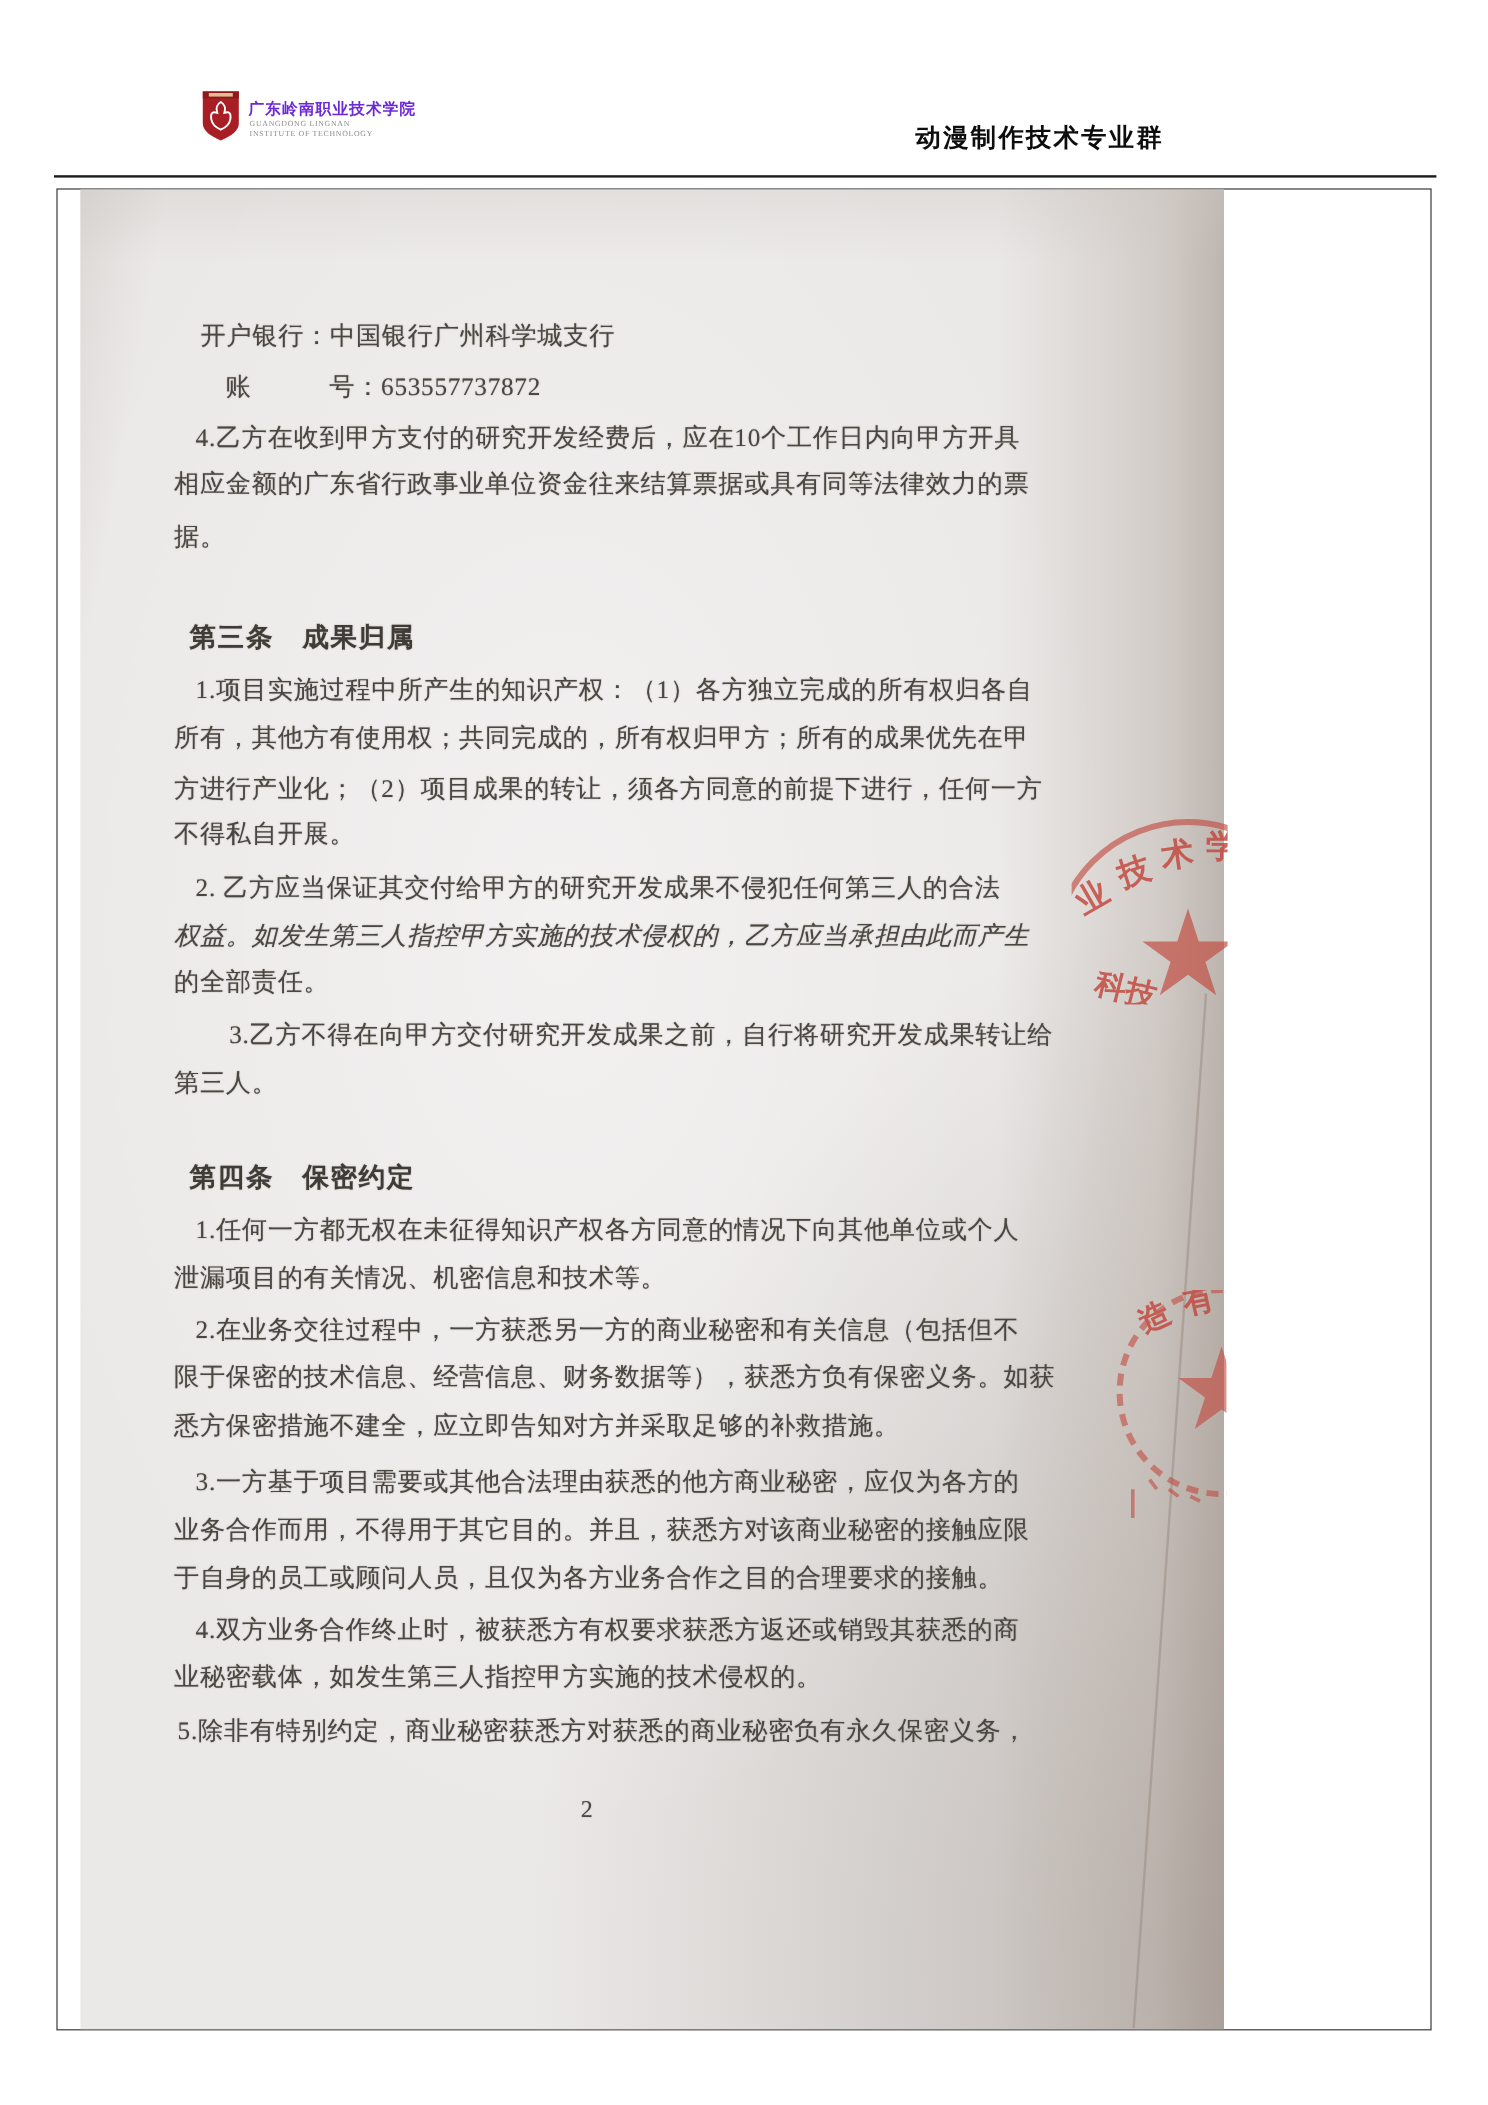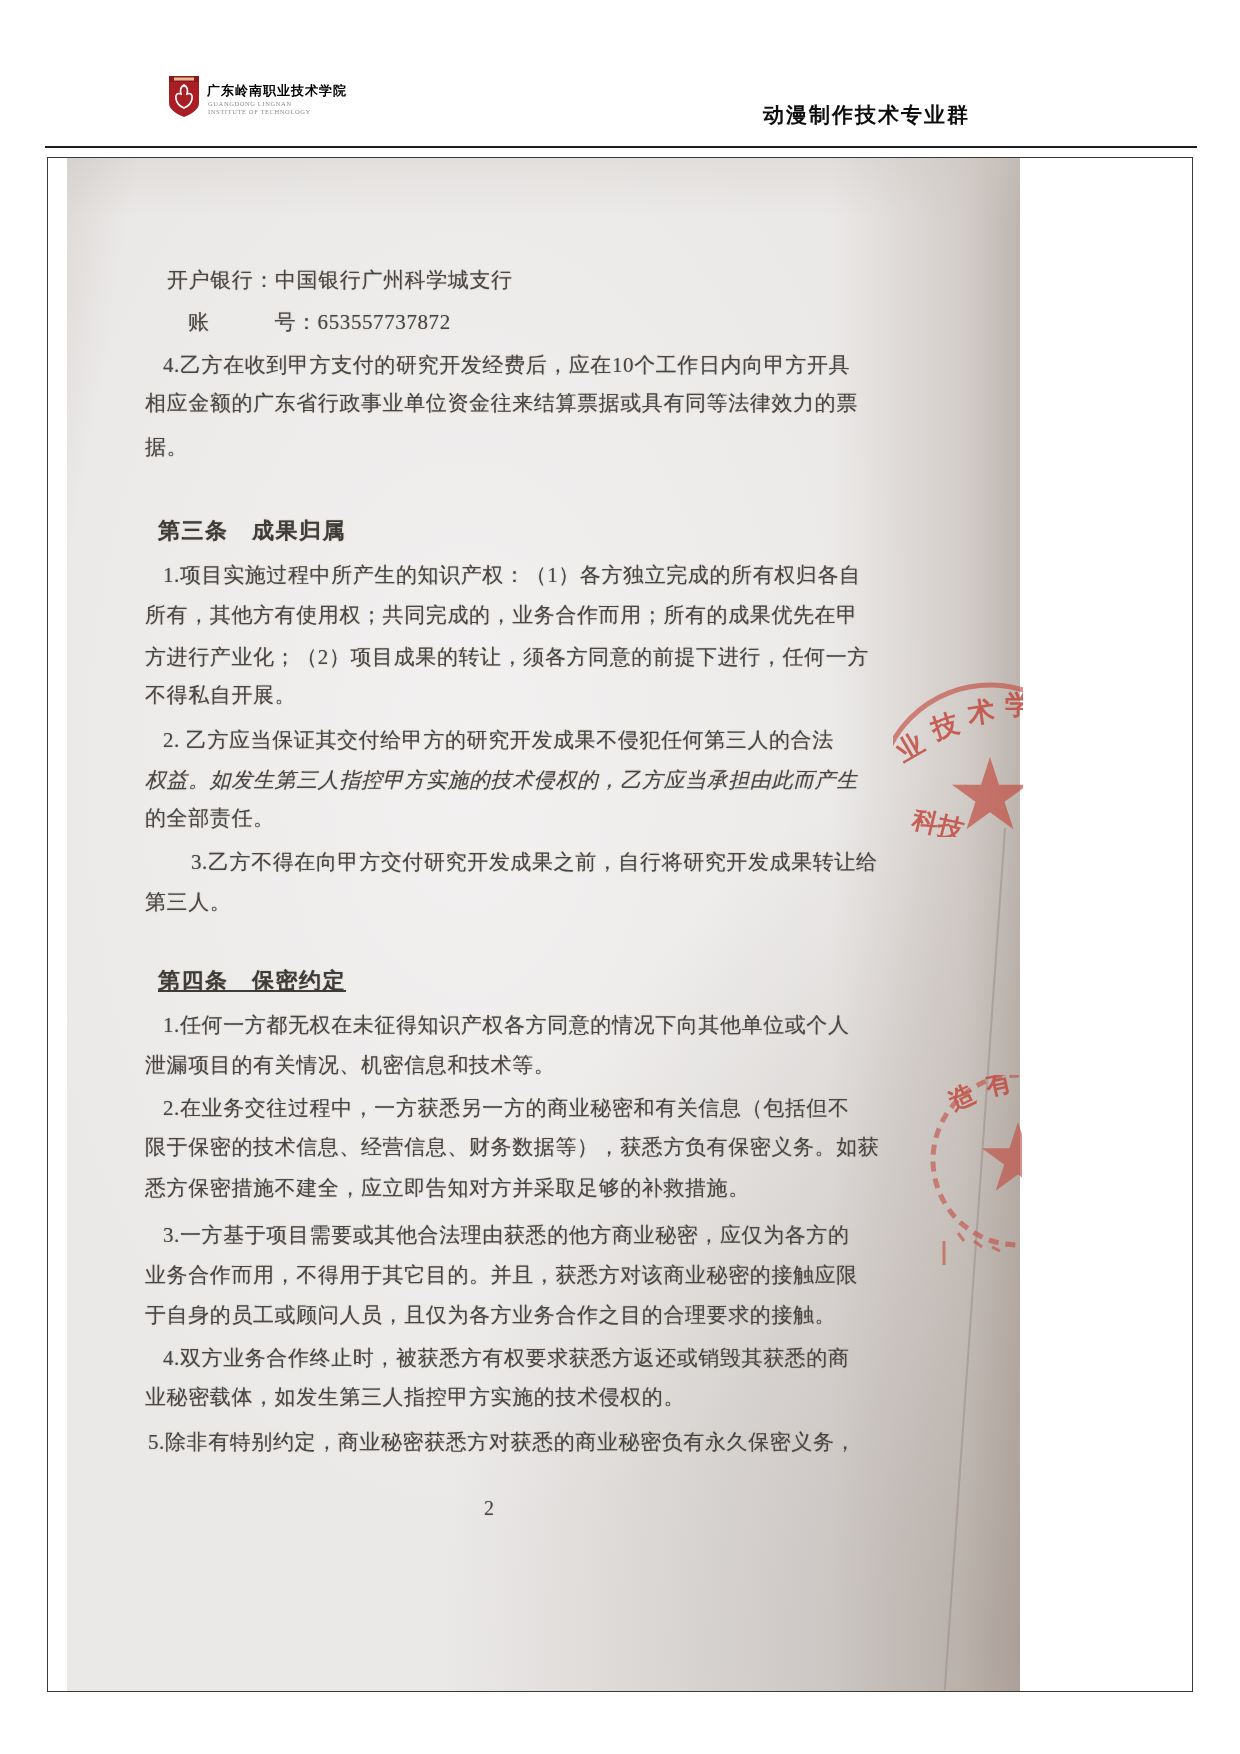--- a/index.html
+++ b/index.html
@@ -11,7 +11,7 @@
   .logo-badge{position:absolute;left:168px;top:76px;width:32px;height:42px;}
   .logo-text-cn{
     position:absolute;left:207px;top:82px;font-size:13px;font-weight:bold;
-    color:#000000;letter-spacing:1px;white-space:nowrap;
+    color:#6d28d9;letter-spacing:1px;white-space:nowrap;
   }
   .logo-text-en{
     position:absolute;left:208px;color:#8d8d8d;font-size:6.5px;

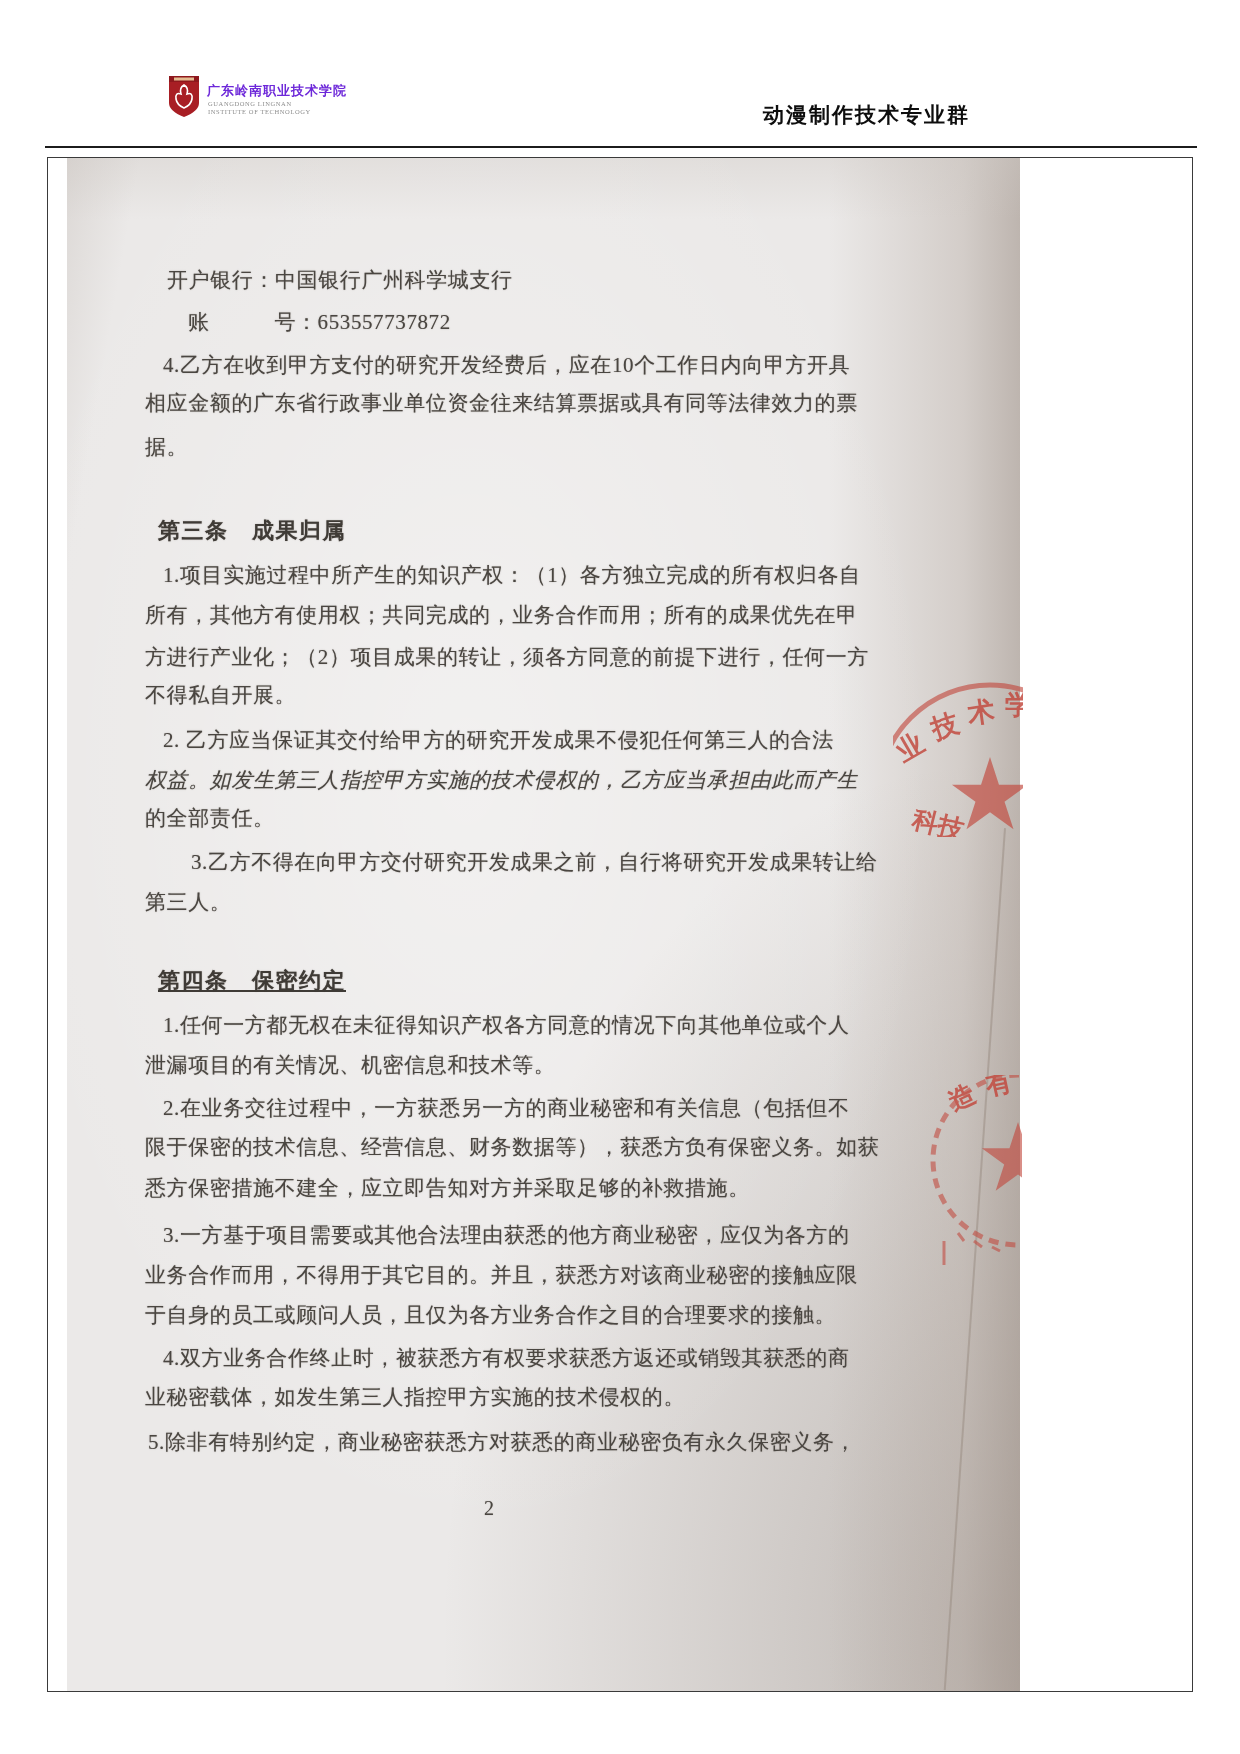--- a/index.html
+++ b/index.html
@@ -117,7 +117,7 @@
     <div class="doc-line" style="top: 432px; left: 145px;">据。</div>
     <div class="doc-line bold" style="top: 516px; left: 158px;">第三条　成果归属</div>
     <div class="doc-line" style="top: 560px; left: 163px;">1.项目实施过程中所产生的知识产权：（1）各方独立完成的所有权归各自</div>
-    <div class="doc-line" style="top: 600px; left: 145px;">所有，其他方有使用权；共同完成的，业务合作而用；所有的成果优先在甲</div>
+    <div class="doc-line" style="top: 600px; left: 145px;">所有，其他方有使用权；共同完成的，所有权归甲方；所有的成果优先在甲</div>
     <div class="doc-line" style="top: 642px; left: 145px;">方进行产业化；（2）项目成果的转让，须各方同意的前提下进行，任何一方</div>
     <div class="doc-line" style="top: 680px; left: 145px;">不得私自开展。</div>
     <div class="doc-line" style="top: 725px; left: 163px;">2. 乙方应当保证其交付给甲方的研究开发成果不侵犯任何第三人的合法</div>

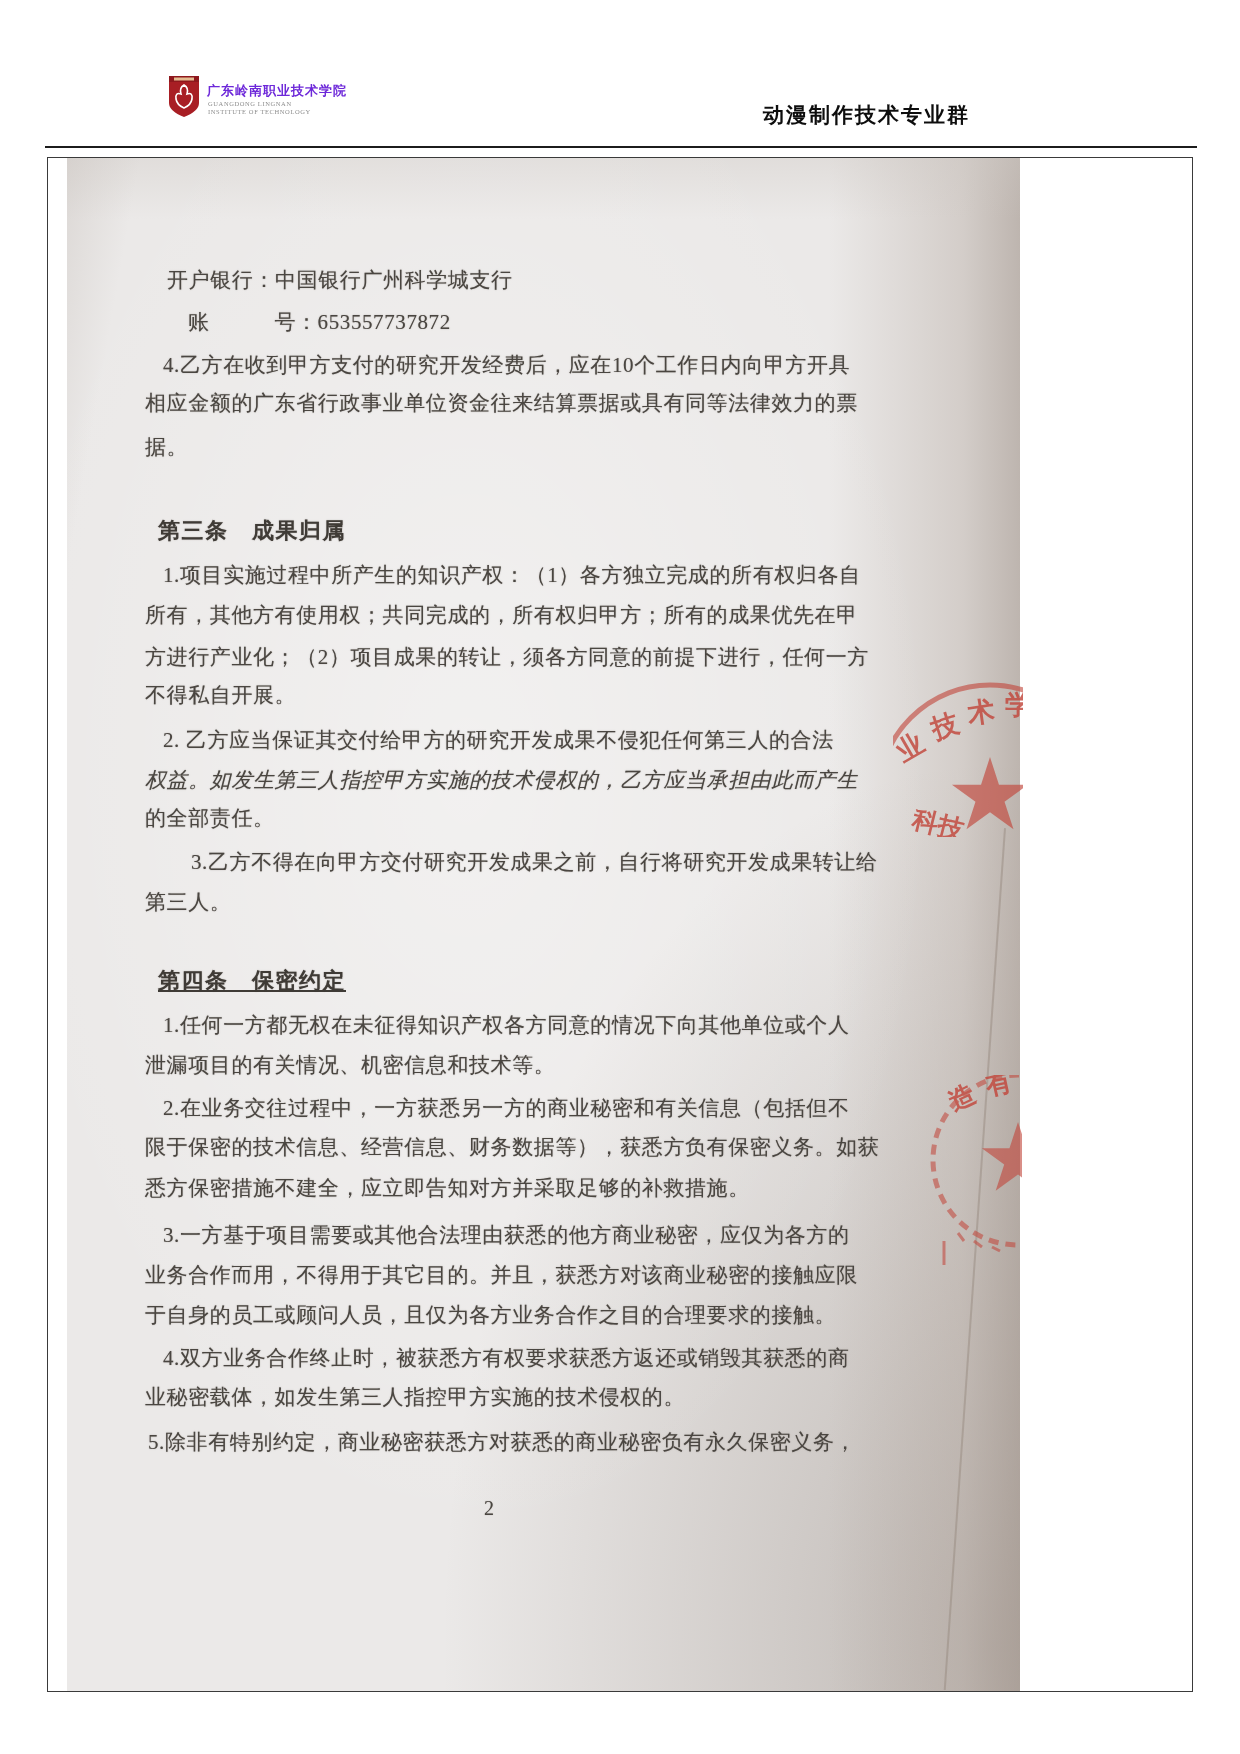--- a/index.html
+++ b/index.html
@@ -125,7 +125,7 @@
     <div class="doc-line" style="top: 803px; left: 145px;">的全部责任。</div>
     <div class="doc-line" style="top: 847px; left: 163px; margin-left: 28px;">3.乙方不得在向甲方交付研究开发成果之前，自行将研究开发成果转让给</div>
     <div class="doc-line" style="top: 887px; left: 145px;">第三人。</div>
-    <div class="doc-line bold" style="top: 966px; left: 158px; text-decoration: underline;">第四条　保密约定</div>
+    <div class="doc-line bold" style="top: 966px; left: 158px;">第四条　保密约定</div>
     <div class="doc-line" style="top: 1010px; left: 163px;">1.任何一方都无权在未征得知识产权各方同意的情况下向其他单位或个人</div>
     <div class="doc-line" style="top: 1050px; left: 145px;">泄漏项目的有关情况、机密信息和技术等。</div>
     <div class="doc-line" style="top: 1093px; left: 163px;">2.在业务交往过程中，一方获悉另一方的商业秘密和有关信息（包括但不</div>

